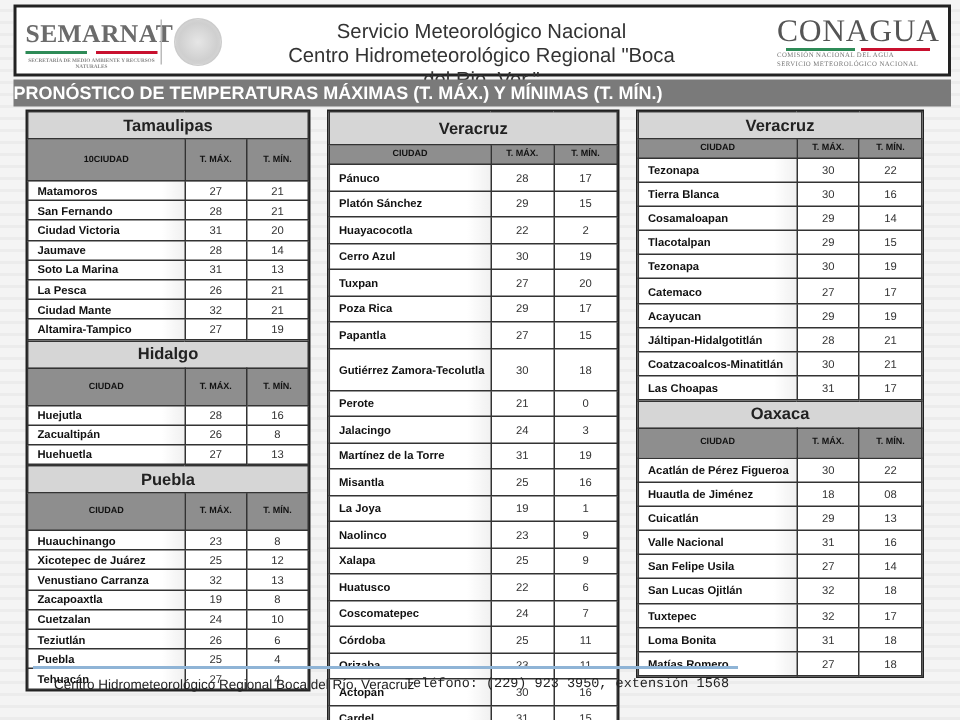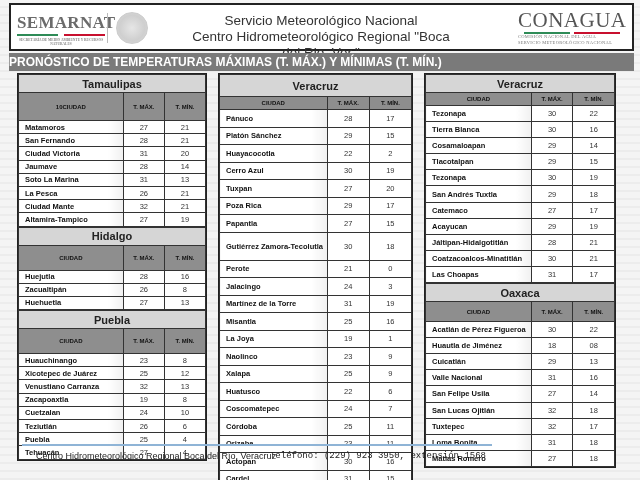--- a/index.html
+++ b/index.html
@@ -386,11 +386,6 @@
           <td class="num">19</td>
         </tr>
         <tr class="data">
-          <td class="city">San Andrés Tuxtla</td>
-          <td class="num">29</td>
-          <td class="num">18</td>
-        </tr>
-        <tr class="data">
           <td class="city">Catemaco</td>
           <td class="num">27</td>
           <td class="num">17</td>

